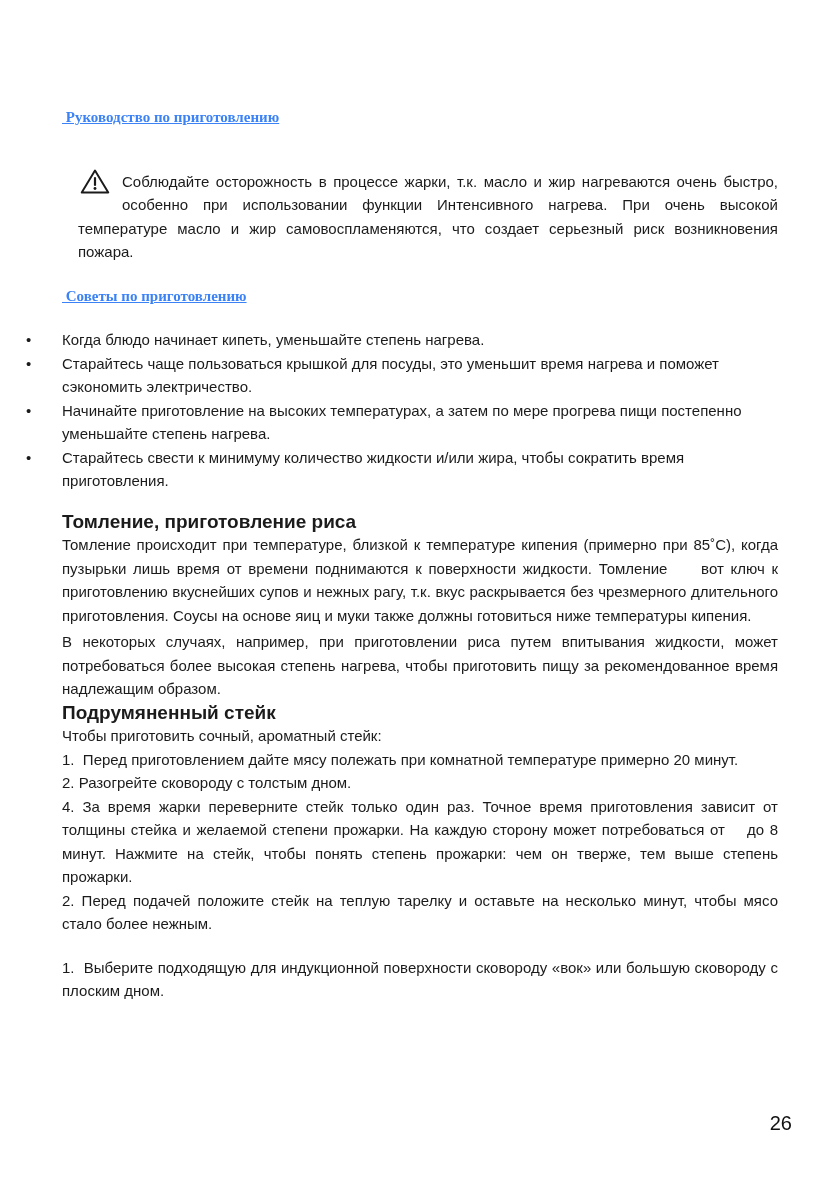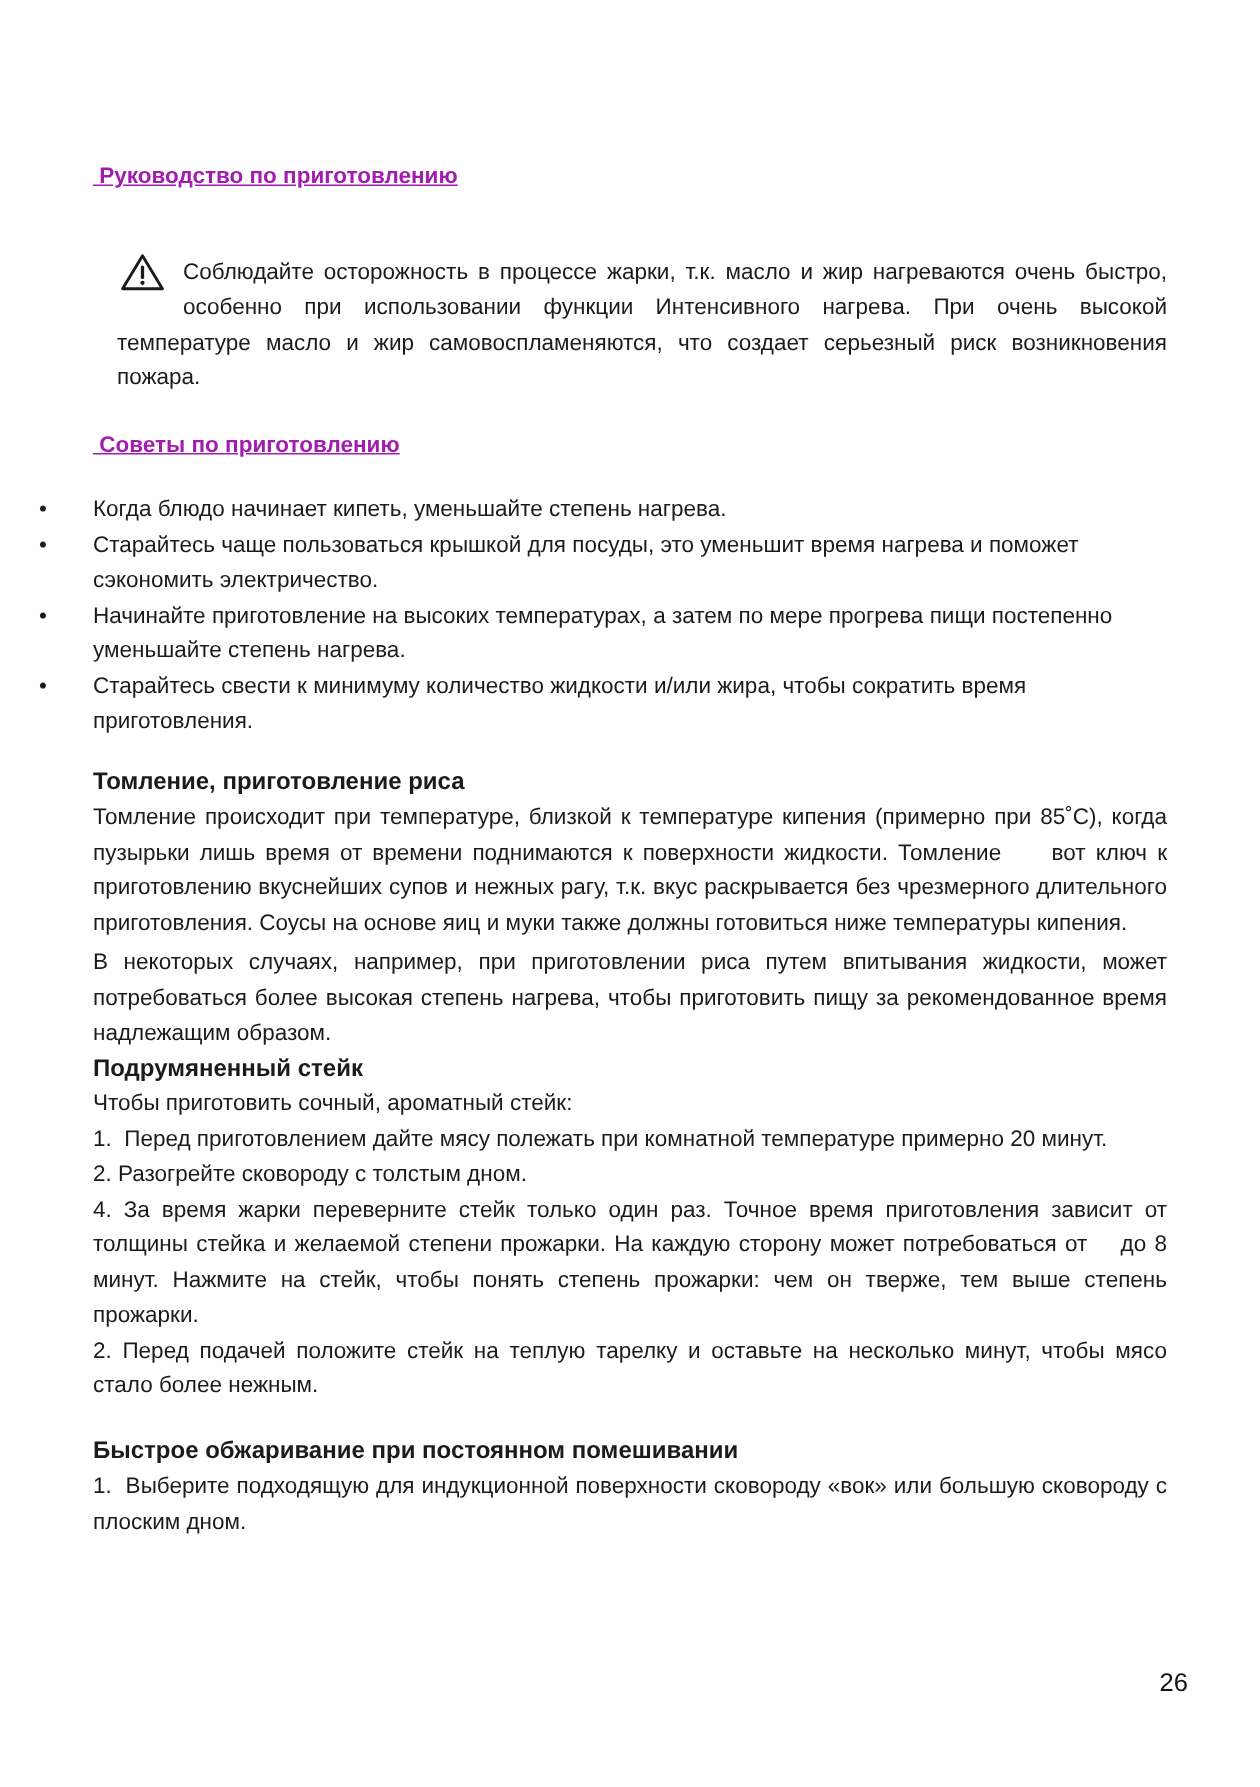--- a/index.html
+++ b/index.html
@@ -27,7 +27,8 @@
     font-size: 15px;
     font-weight: bold;
     text-decoration: underline;
-    color: #a21caf;
+    color: #3b82f6;
+    font-family: Liberation Serif, serif;
   }
   .warning-para {
     margin-top: 40px;

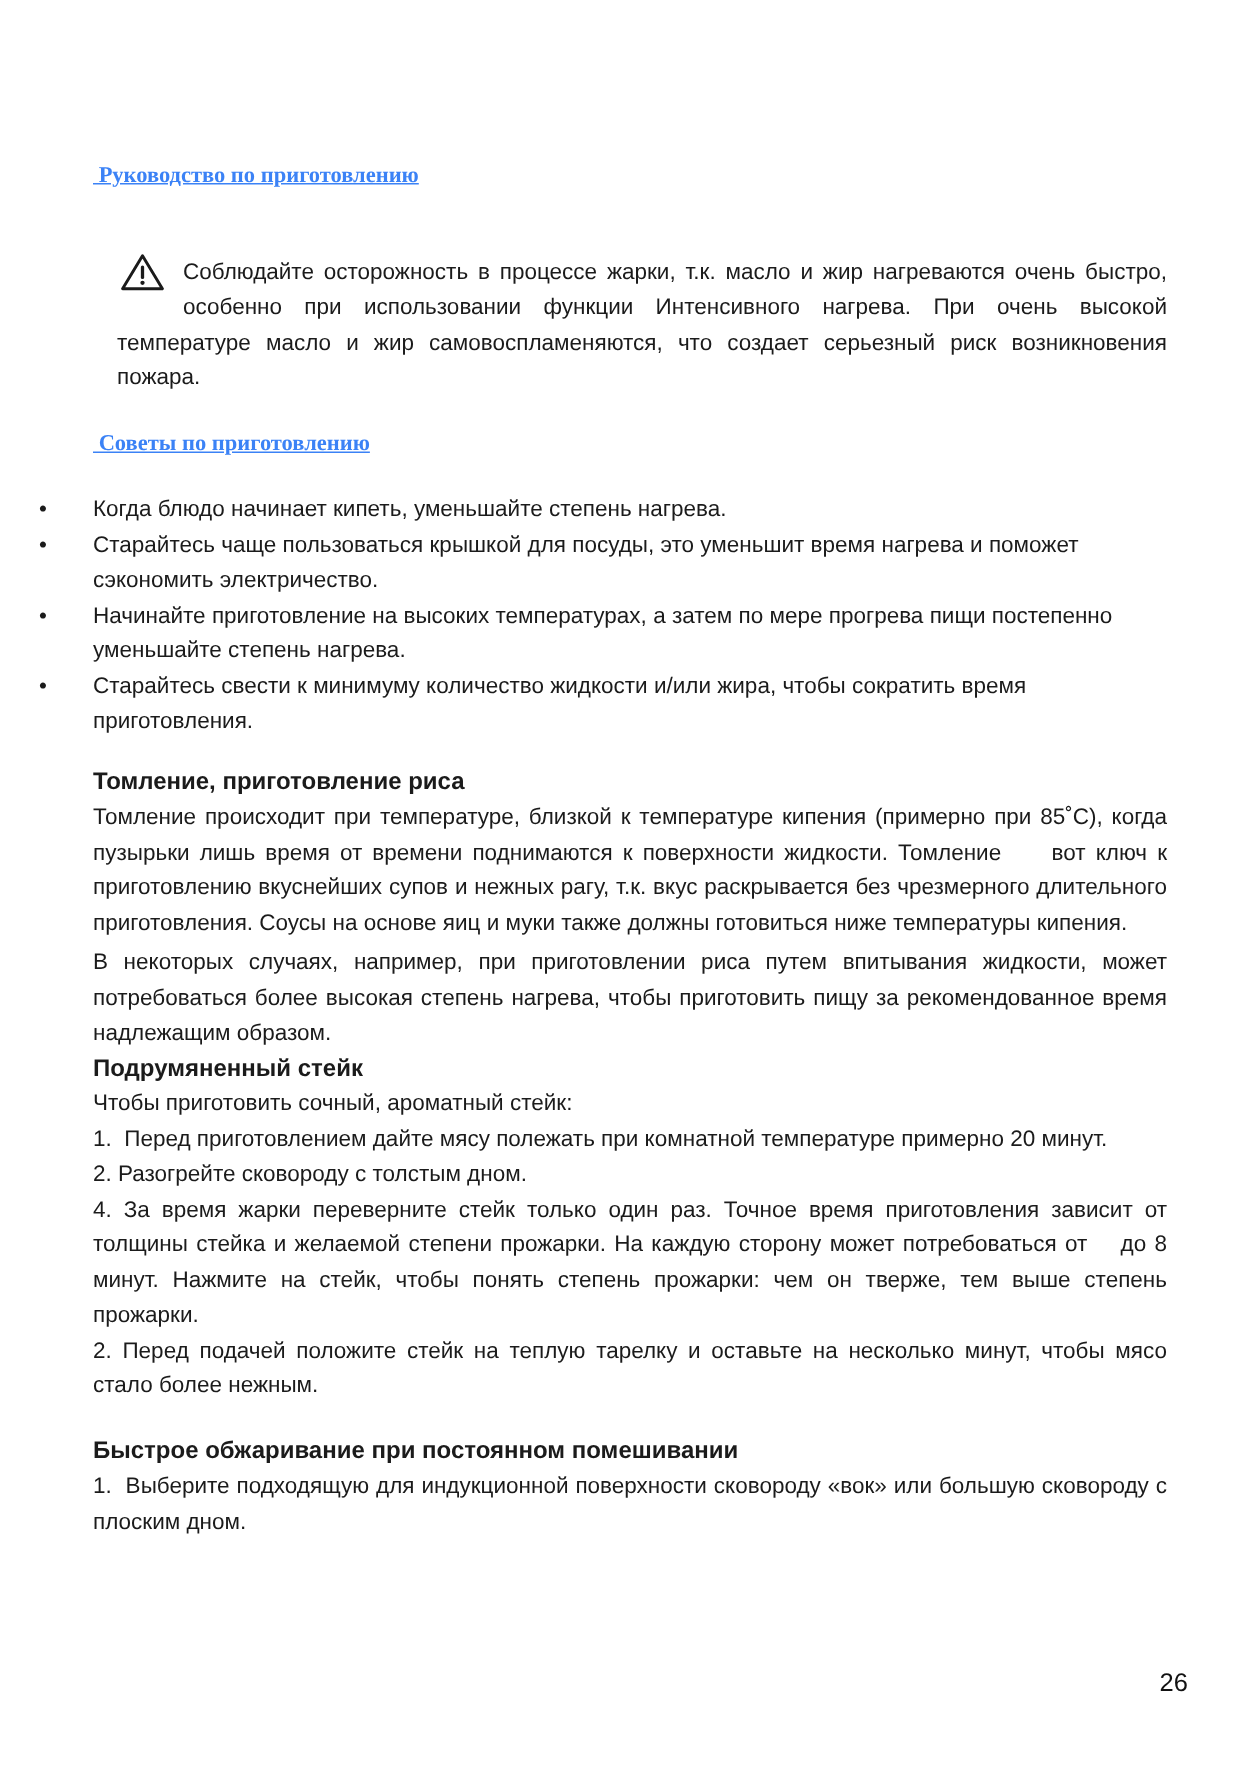--- a/index.html
+++ b/index.html
@@ -61,7 +61,7 @@
   }
   .section-heading {
     margin: 0;
-    font-size: 16px;
+    font-size: 19px;
     font-weight: bold;
   }
   .mt-section { margin-top: 17px; }

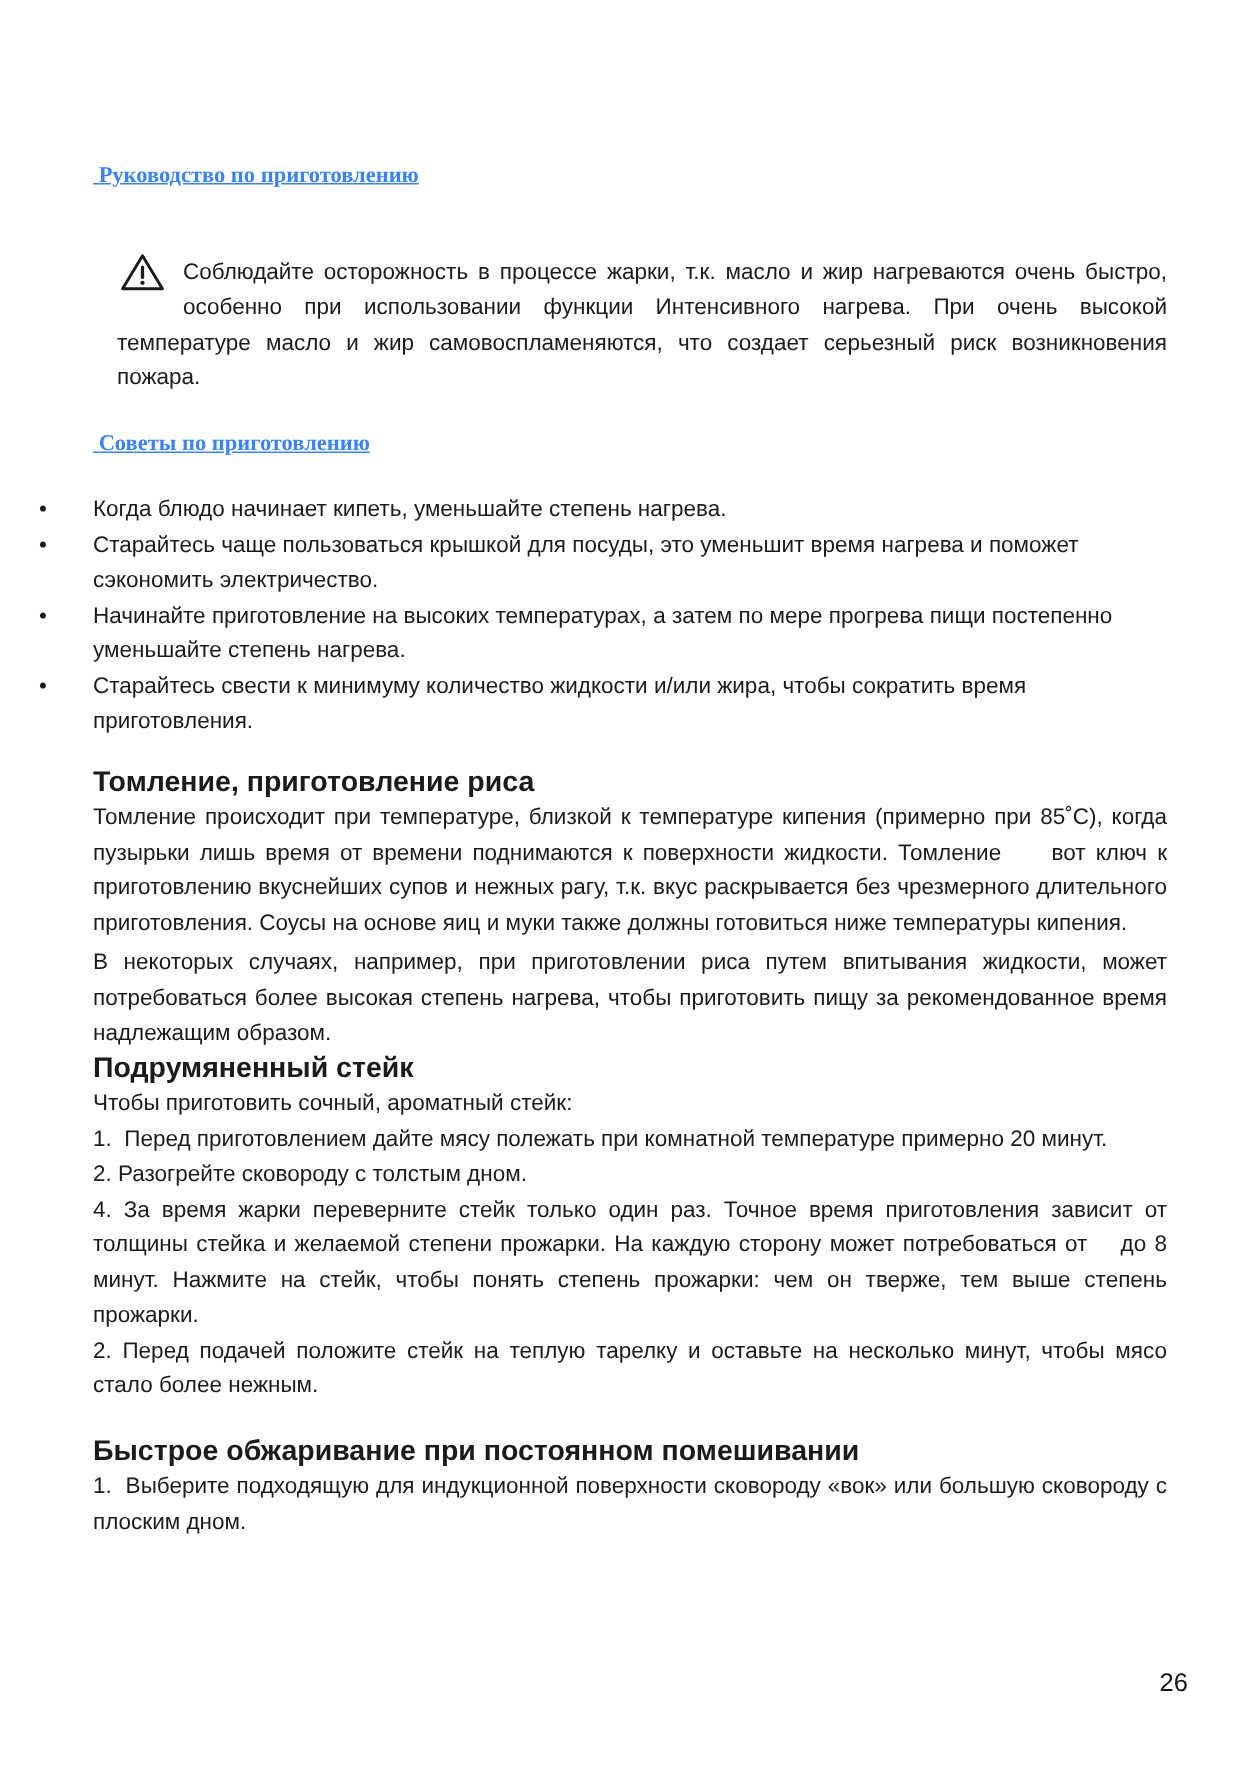--- a/index.html
+++ b/index.html
@@ -122,7 +122,6 @@
     </div>
 
     <div class="mt-block">
-      <h3 class="section-heading">Быстрое обжаривание при постоянном помешивании</h3>
       <p class="just">1.&nbsp; Выберите подходящую для индукционной поверхности сковороду «вок» или большую сковороду с плоским дном.</p>
     </div>
 

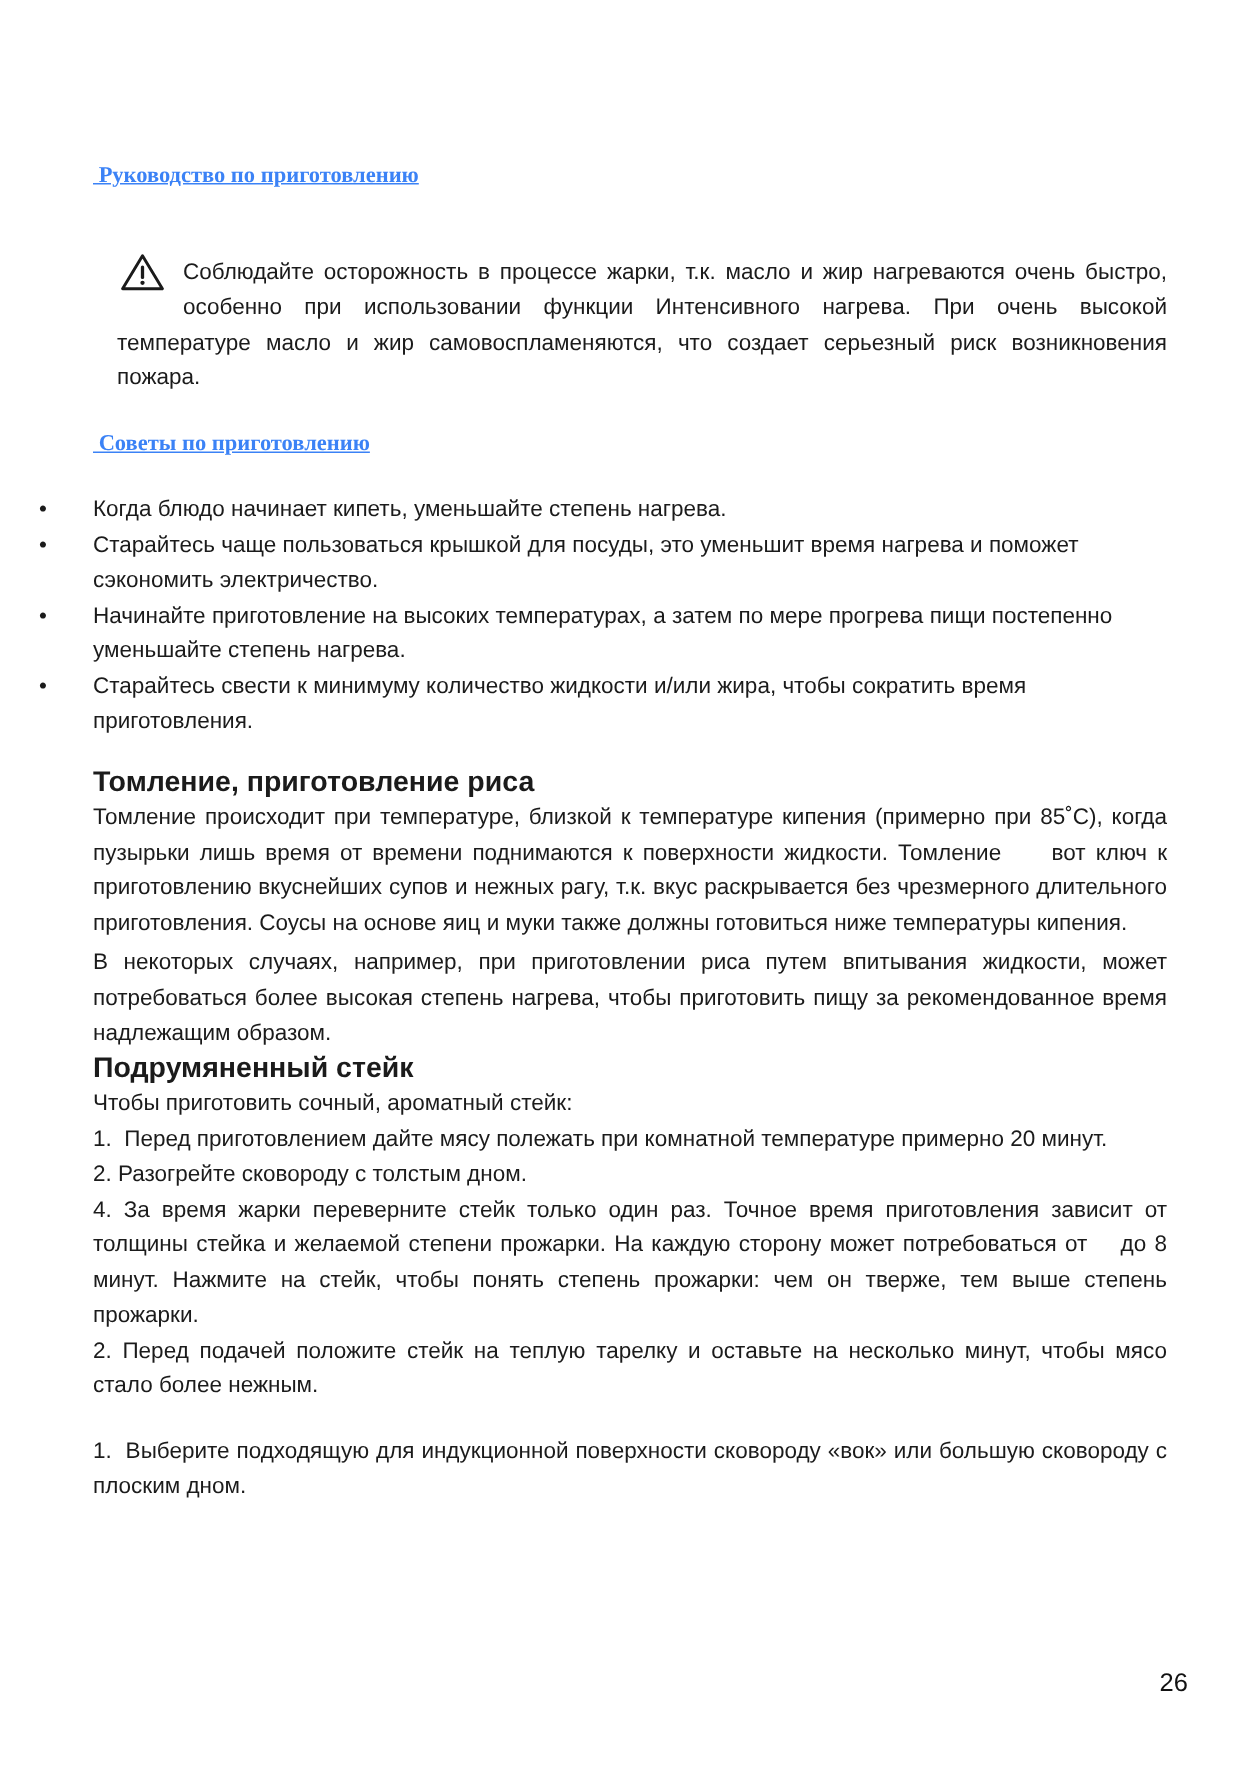--- a/index.html
+++ b/index.html
@@ -74,7 +74,7 @@
     position: absolute;
     top: 1112px;
     right: 48px;
-    font-size: 17px;
+    font-size: 20px;
     color: #111;
   }
 </style>

